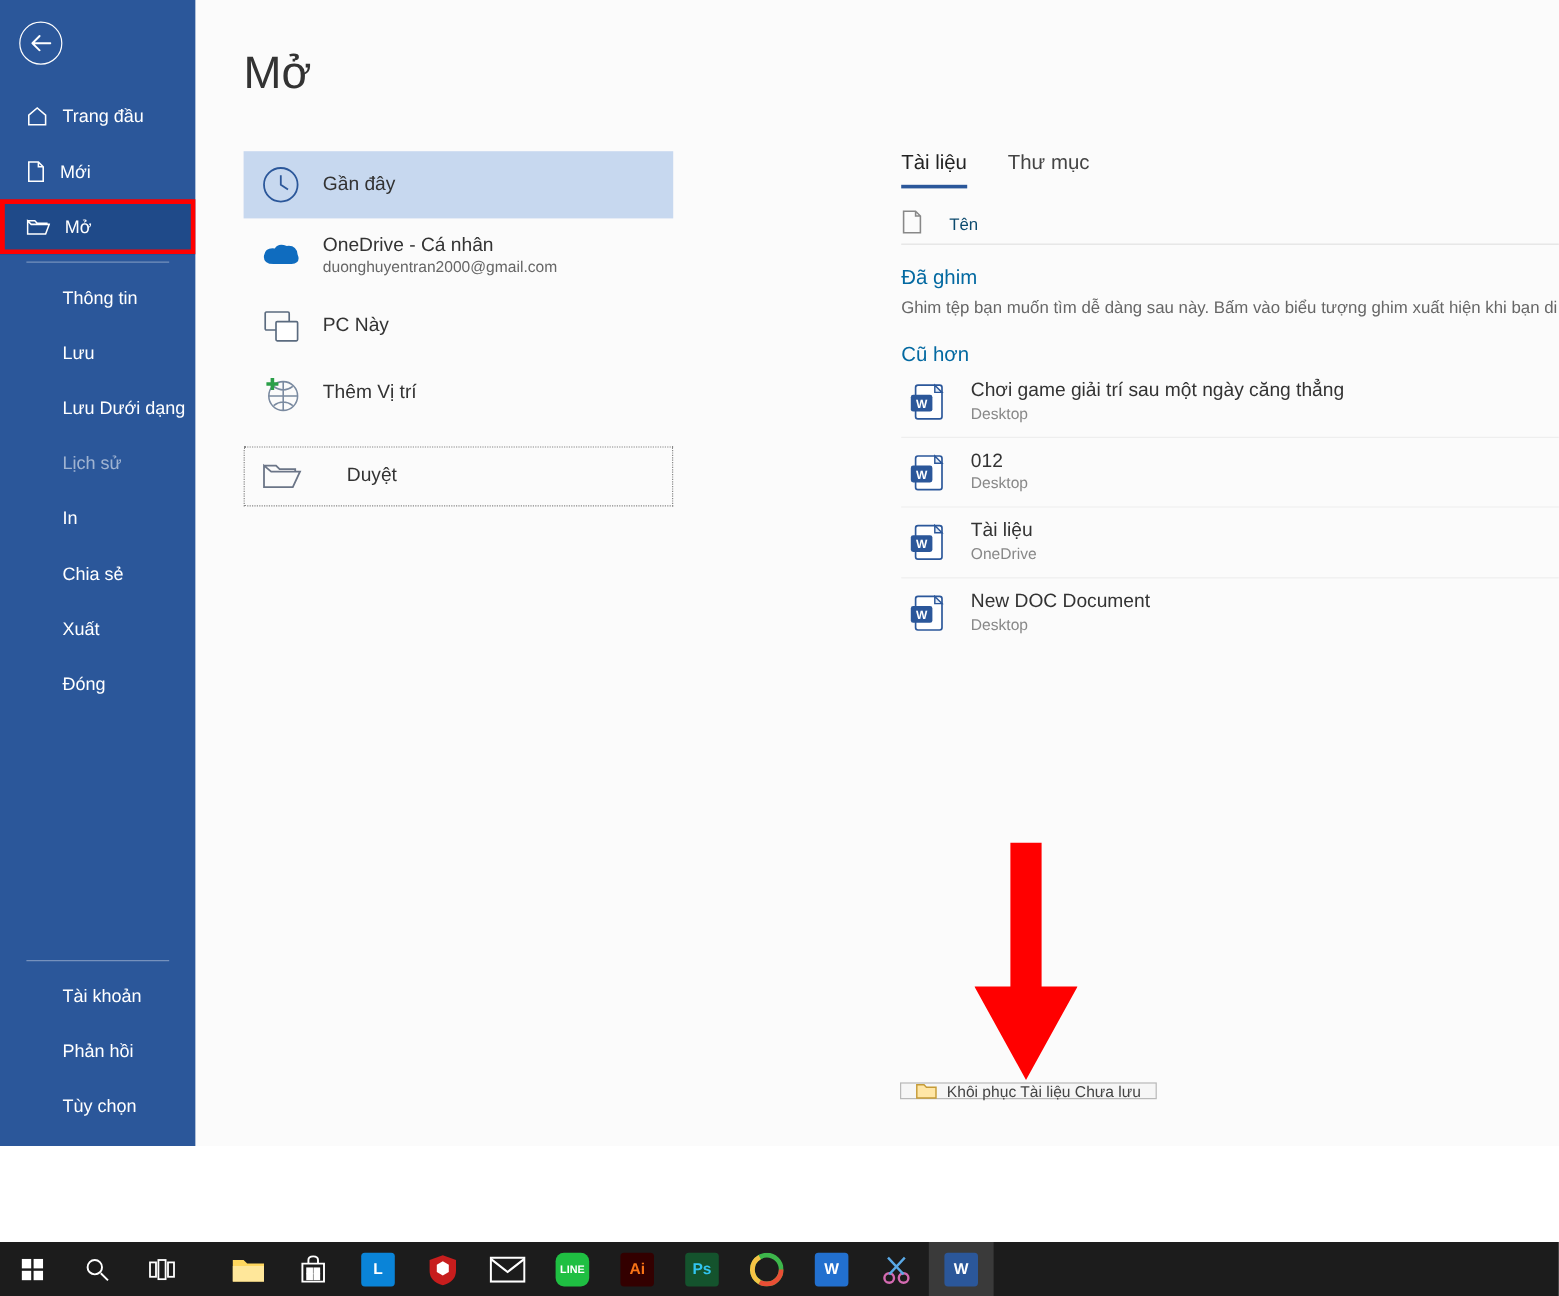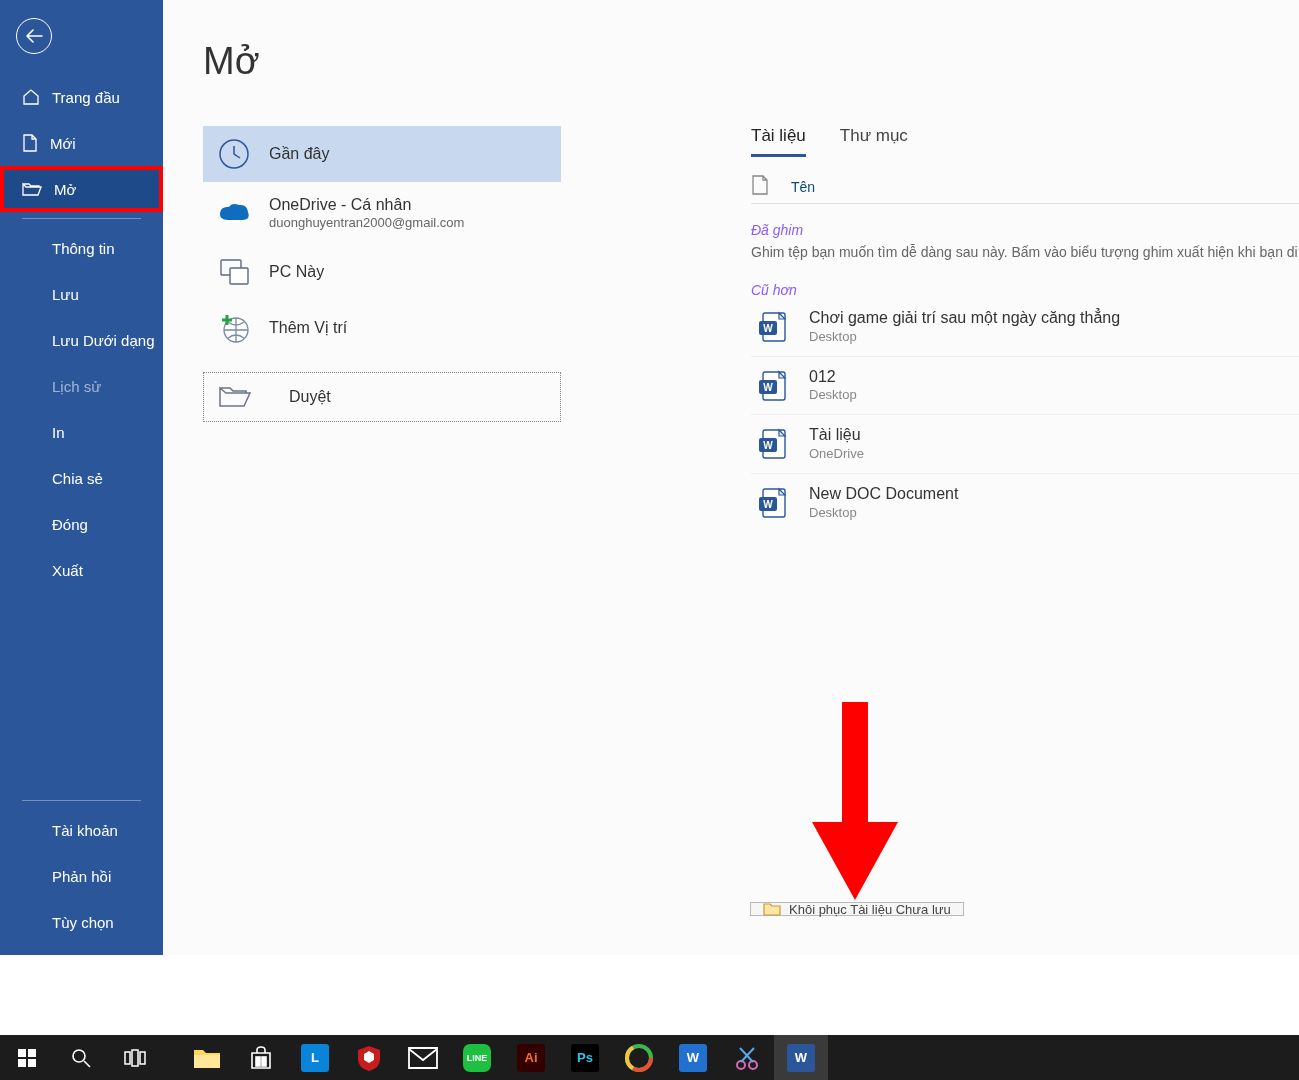--- a/index.html
+++ b/index.html
@@ -33,7 +33,7 @@
   .tab{ padding-bottom:8px; cursor:pointer; }
   .tab.active{ color:#222; border-bottom:3px solid #2b579a; font-weight:500; }
   .list-header{ display:flex; align-items:flex-end; gap:22px; margin-top:18px; font-size:14px; color:#0c4a6e; padding-bottom:8px; border-bottom:1px solid #e1e1e1; }
-  .section-title{ font-size:14px; color:#8b5cf6; margin-top:18px;font-style:italic; }
+  .section-title{ font-size:17px; color:#0369a1; margin-top:18px; }
   .section-hint{ font-size:14px; color:#666; margin-top:6px; white-space:nowrap; }
   .file-item{ display:flex; align-items:center; gap:20px; padding:10px 0 10px 6px; cursor:pointer; border-bottom:1px solid #eee; }
   .file-item:last-child{ border-bottom:none; }

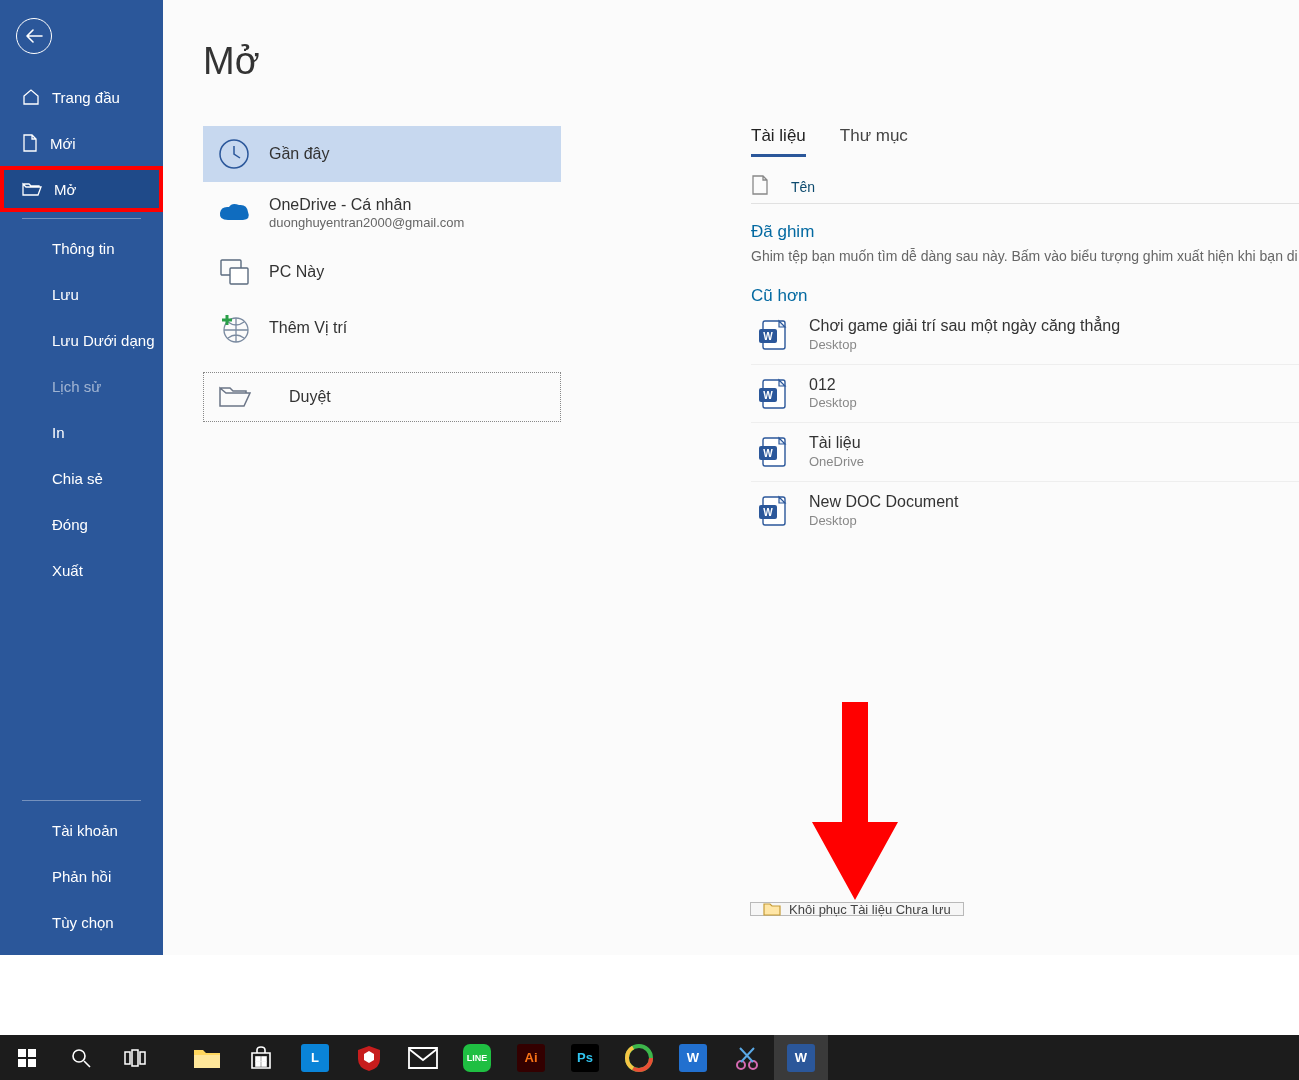--- a/index.html
+++ b/index.html
@@ -107,10 +107,10 @@
       <span>Chia sẻ</span>
     </div>
   <div class="side-item indent">
+      <span>Xuất</span>
+    </div>
+  <div class="side-item indent">
       <span>Đóng</span>
-    </div>
-  <div class="side-item indent">
-      <span>Xuất</span>
     </div>
 
   <div id="sidebar-bottom">

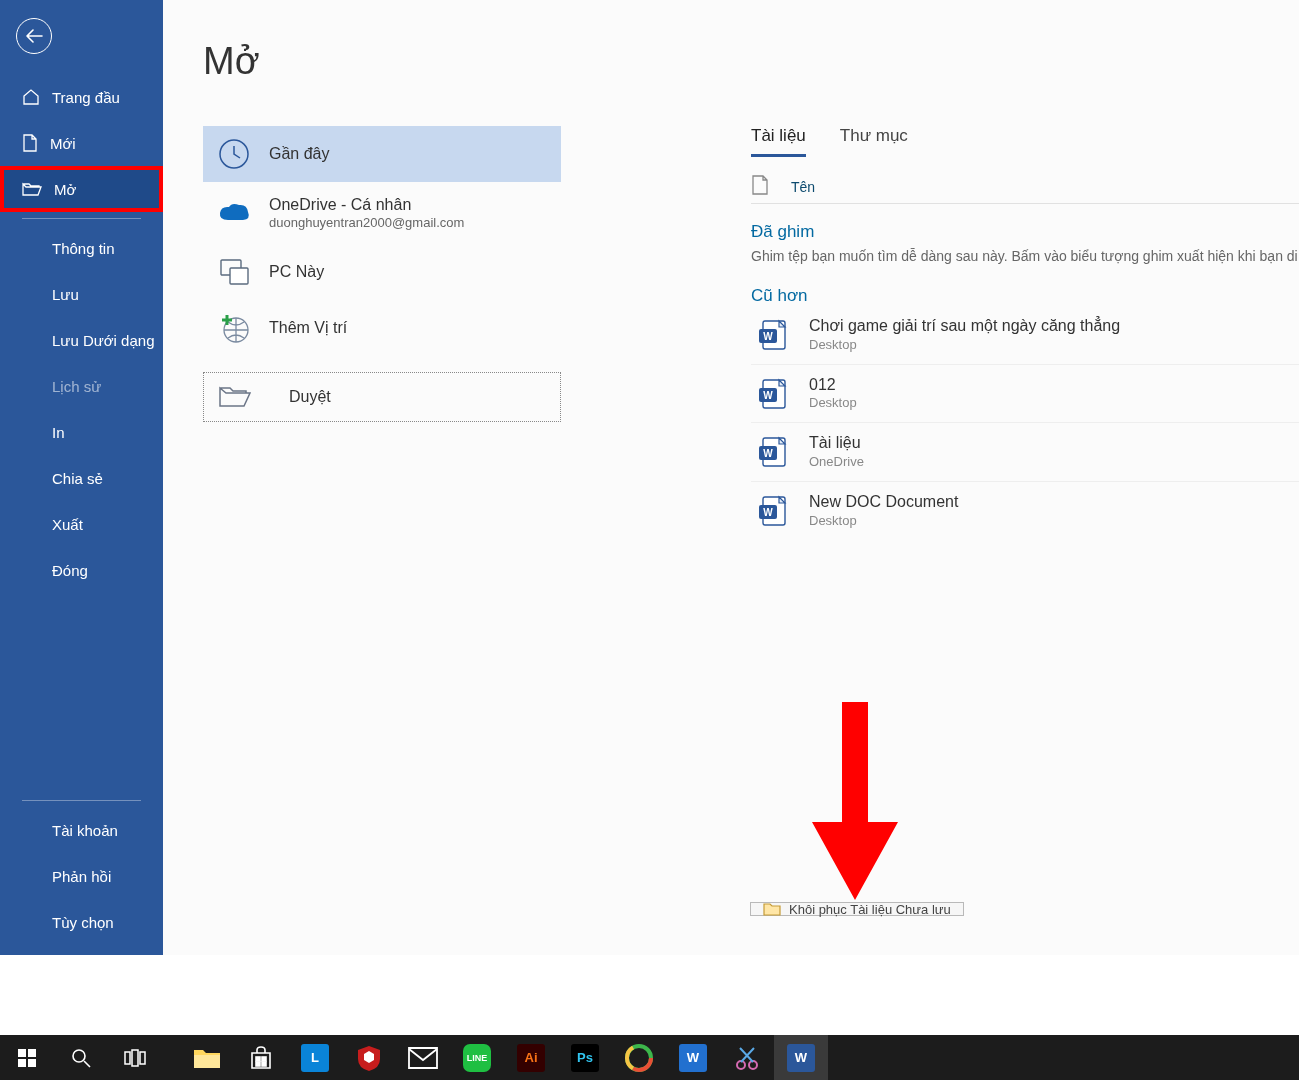--- a/index.html
+++ b/index.html
@@ -323,7 +323,7 @@
         <div class="app-tile" style="background:#330000;color:#f97316">Ai</div>
       </div>
       <div class="tb-btn">
-        <div class="app-tile" style="background:#000000;color:#31c5f0">Ps</div>
+        <div class="app-tile" style="background:#14532d;color:#31c5f0">Ps</div>
       </div>
       <div class="tb-btn">
         <svg width="28" height="28" viewBox="0 0 28 28">

